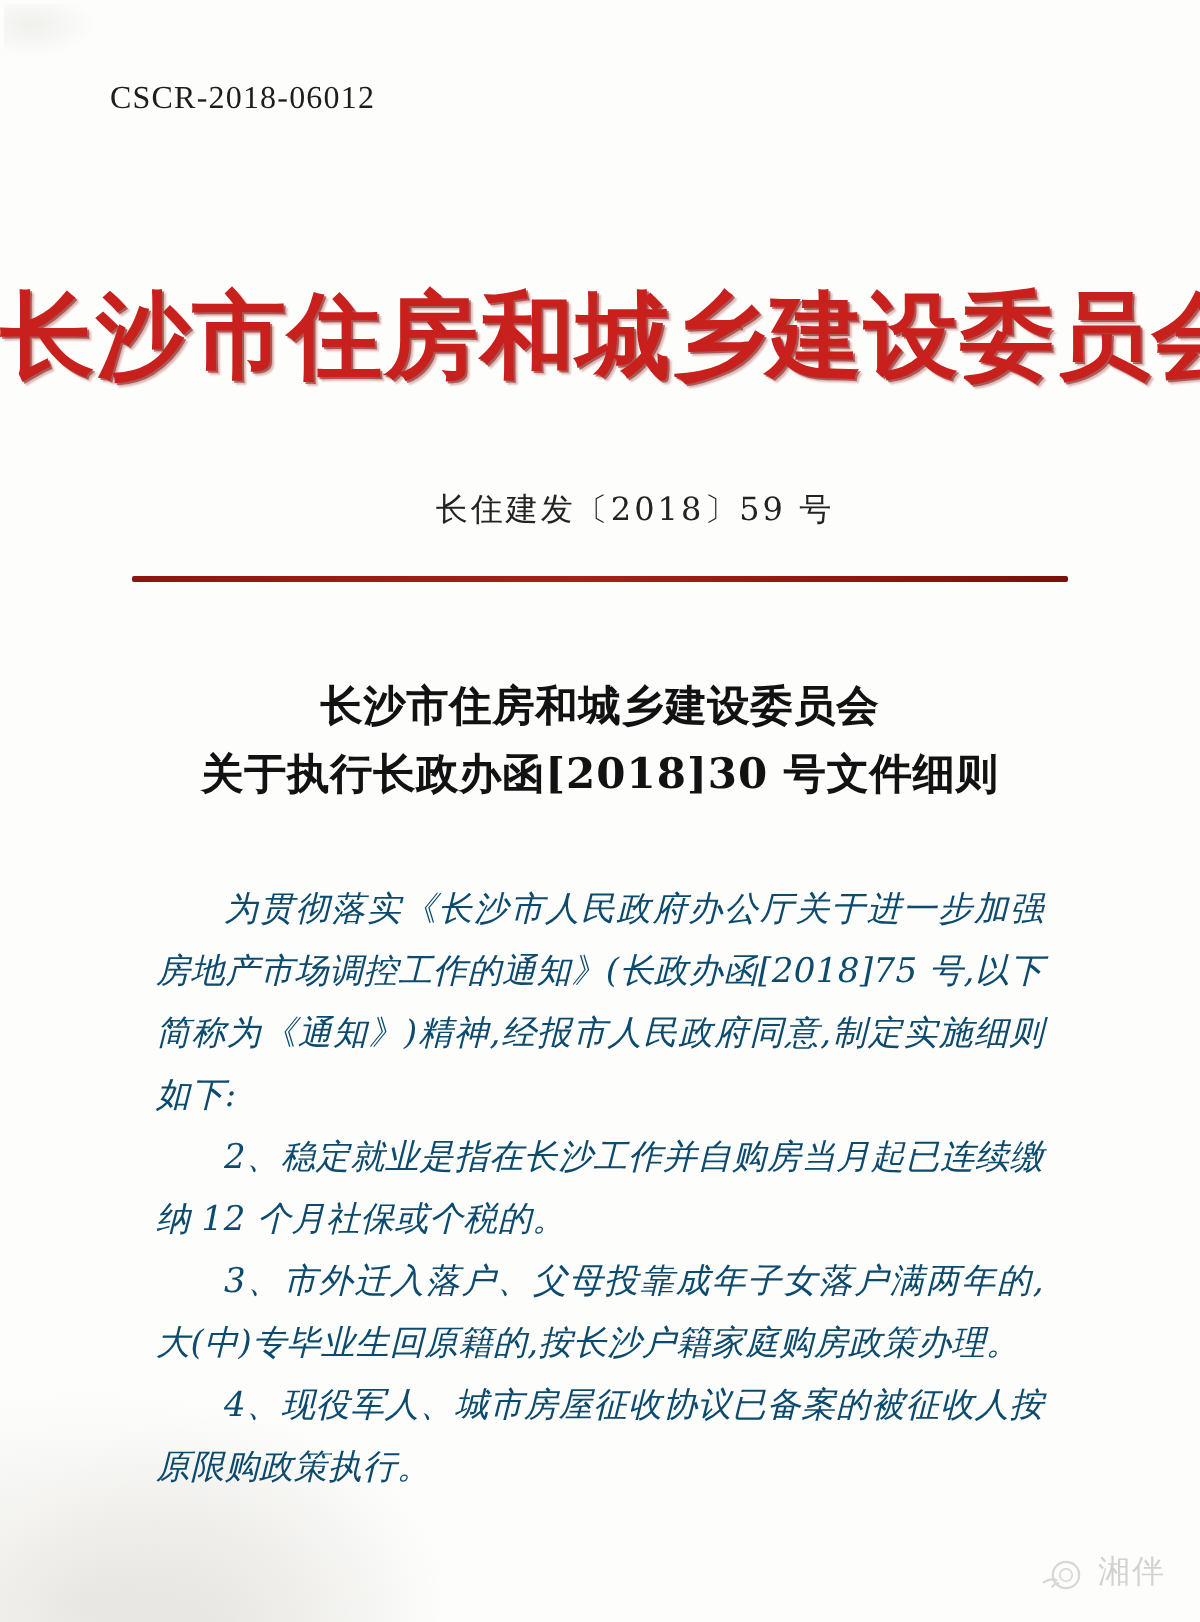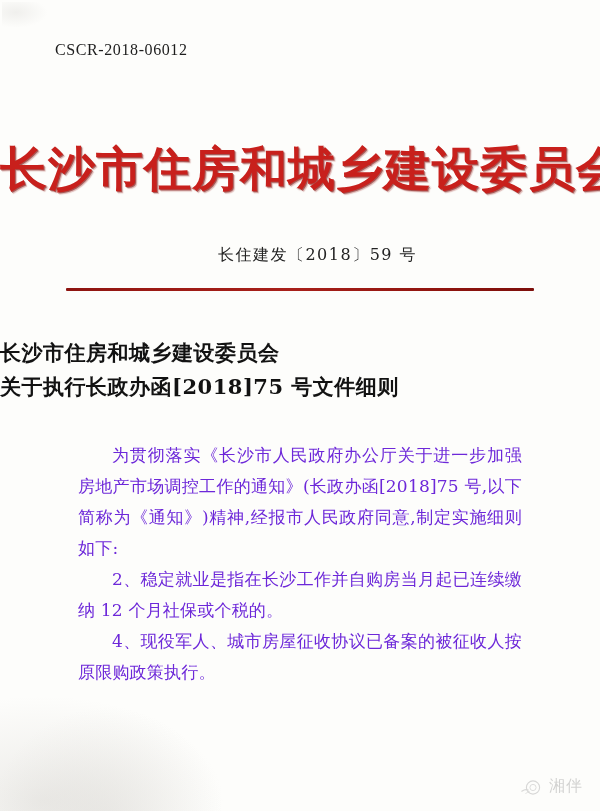--- a/index.html
+++ b/index.html
@@ -98,6 +98,7 @@
     left: 0;
     right: 0;
     top: 336px;
+    text-align: center;
     font-family: "DejaVu Serif", "Liberation Serif", serif;
     font-weight: bold;
     font-size: 21px;

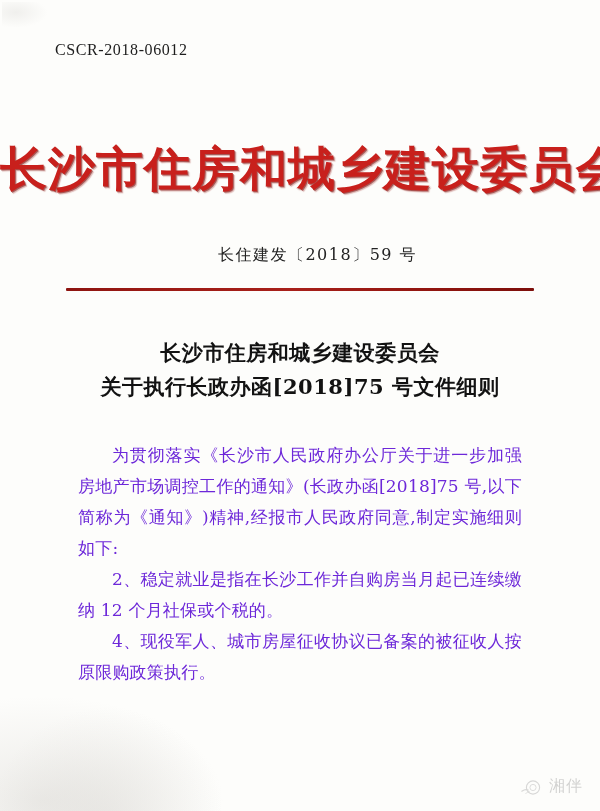--- a/index.html
+++ b/index.html
@@ -168,7 +168,7 @@
 
   <div id="title-block">
     <span class="tl">长沙市住房和城乡建设委员会</span>
-    <span class="tl">关于执行长政办函[2018]75 号文件细则</span>
+    <span class="tl">关于执行长政办函[2018]30 号文件细则</span>
   </div>
 
   <div id="body-text">

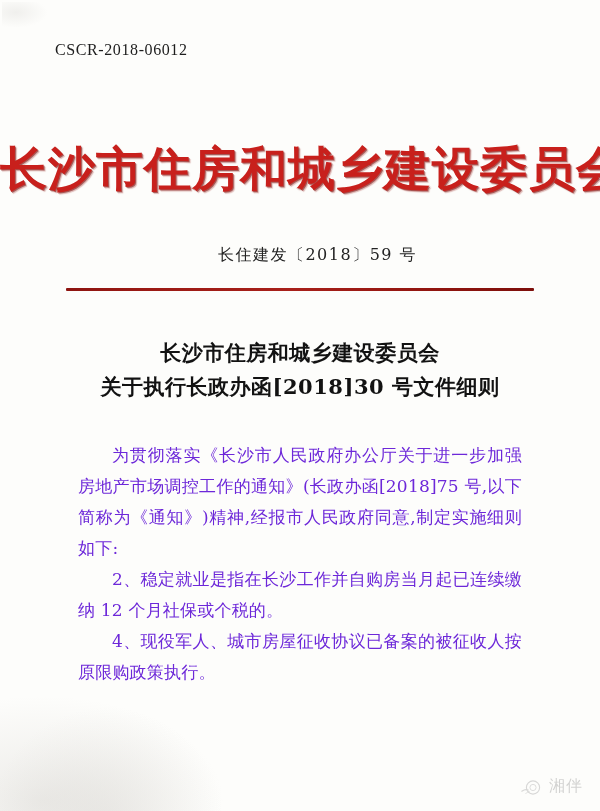--- a/index.html
+++ b/index.html
@@ -116,8 +116,9 @@
     font-family: "DejaVu Serif", "Liberation Serif", serif;
     font-size: 17px;
     line-height: 31px;
-    color: #6d28d9;
+    color: #0c4a6e;
     letter-spacing: 0.2px;
+    font-style: italic;
   }
   .para {
     margin: 0;

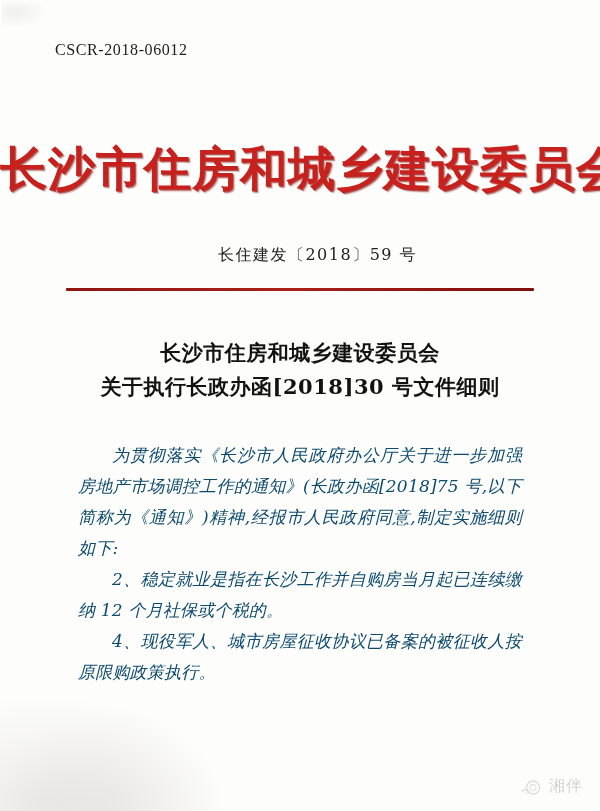--- a/index.html
+++ b/index.html
@@ -175,6 +175,7 @@
   <div id="body-text">
     <p class="para indent">为贯彻落实《长沙市人民政府办公厅关于进一步加强房地产市场调控工作的通知》(长政办函[2018]75 号,以下简称为《通知》)精神,经报市人民政府同意,制定实施细则如下:</p>
     <p class="para indent">2、稳定就业是指在长沙工作并自购房当月起已连续缴纳 12 个月社保或个税的。</p>
+    <p class="para indent">3、市外迁入落户、父母投靠成年子女落户满两年的,大(中)专毕业生回原籍的,按长沙户籍家庭购房政策办理。</p>
     <p class="para indent">4、现役军人、城市房屋征收协议已备案的被征收人按原限购政策执行。</p>
   </div>
 

